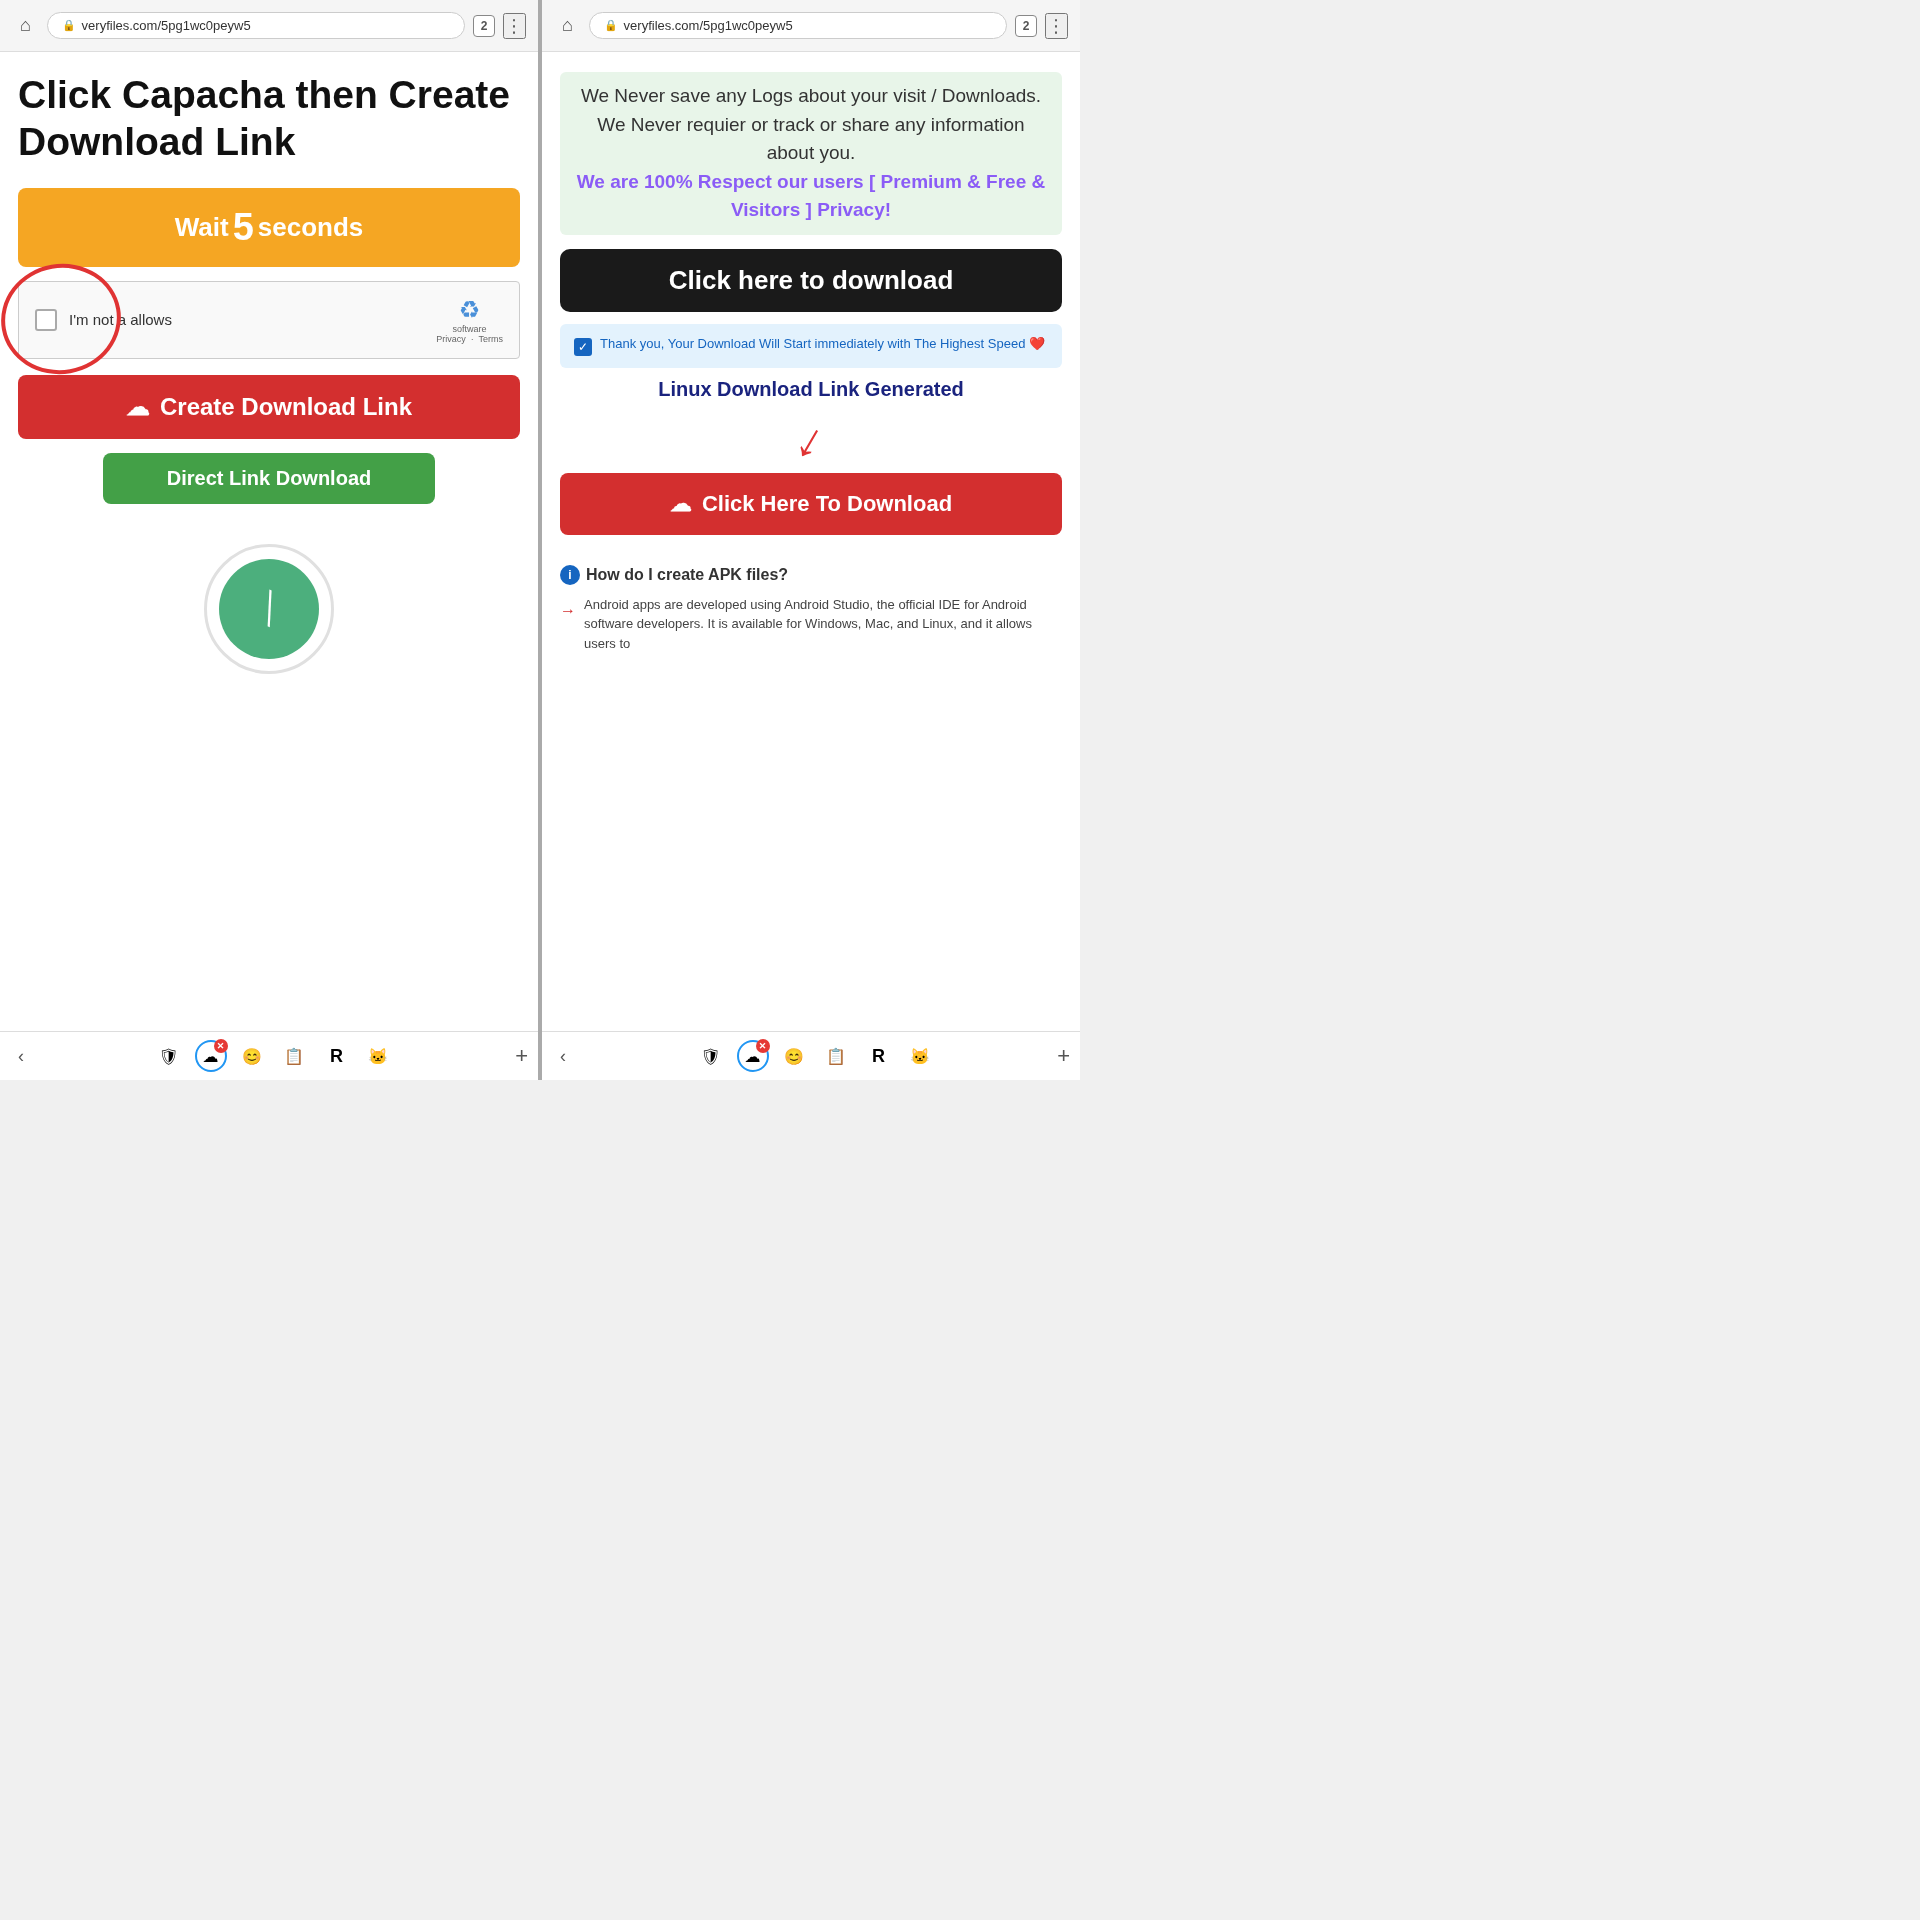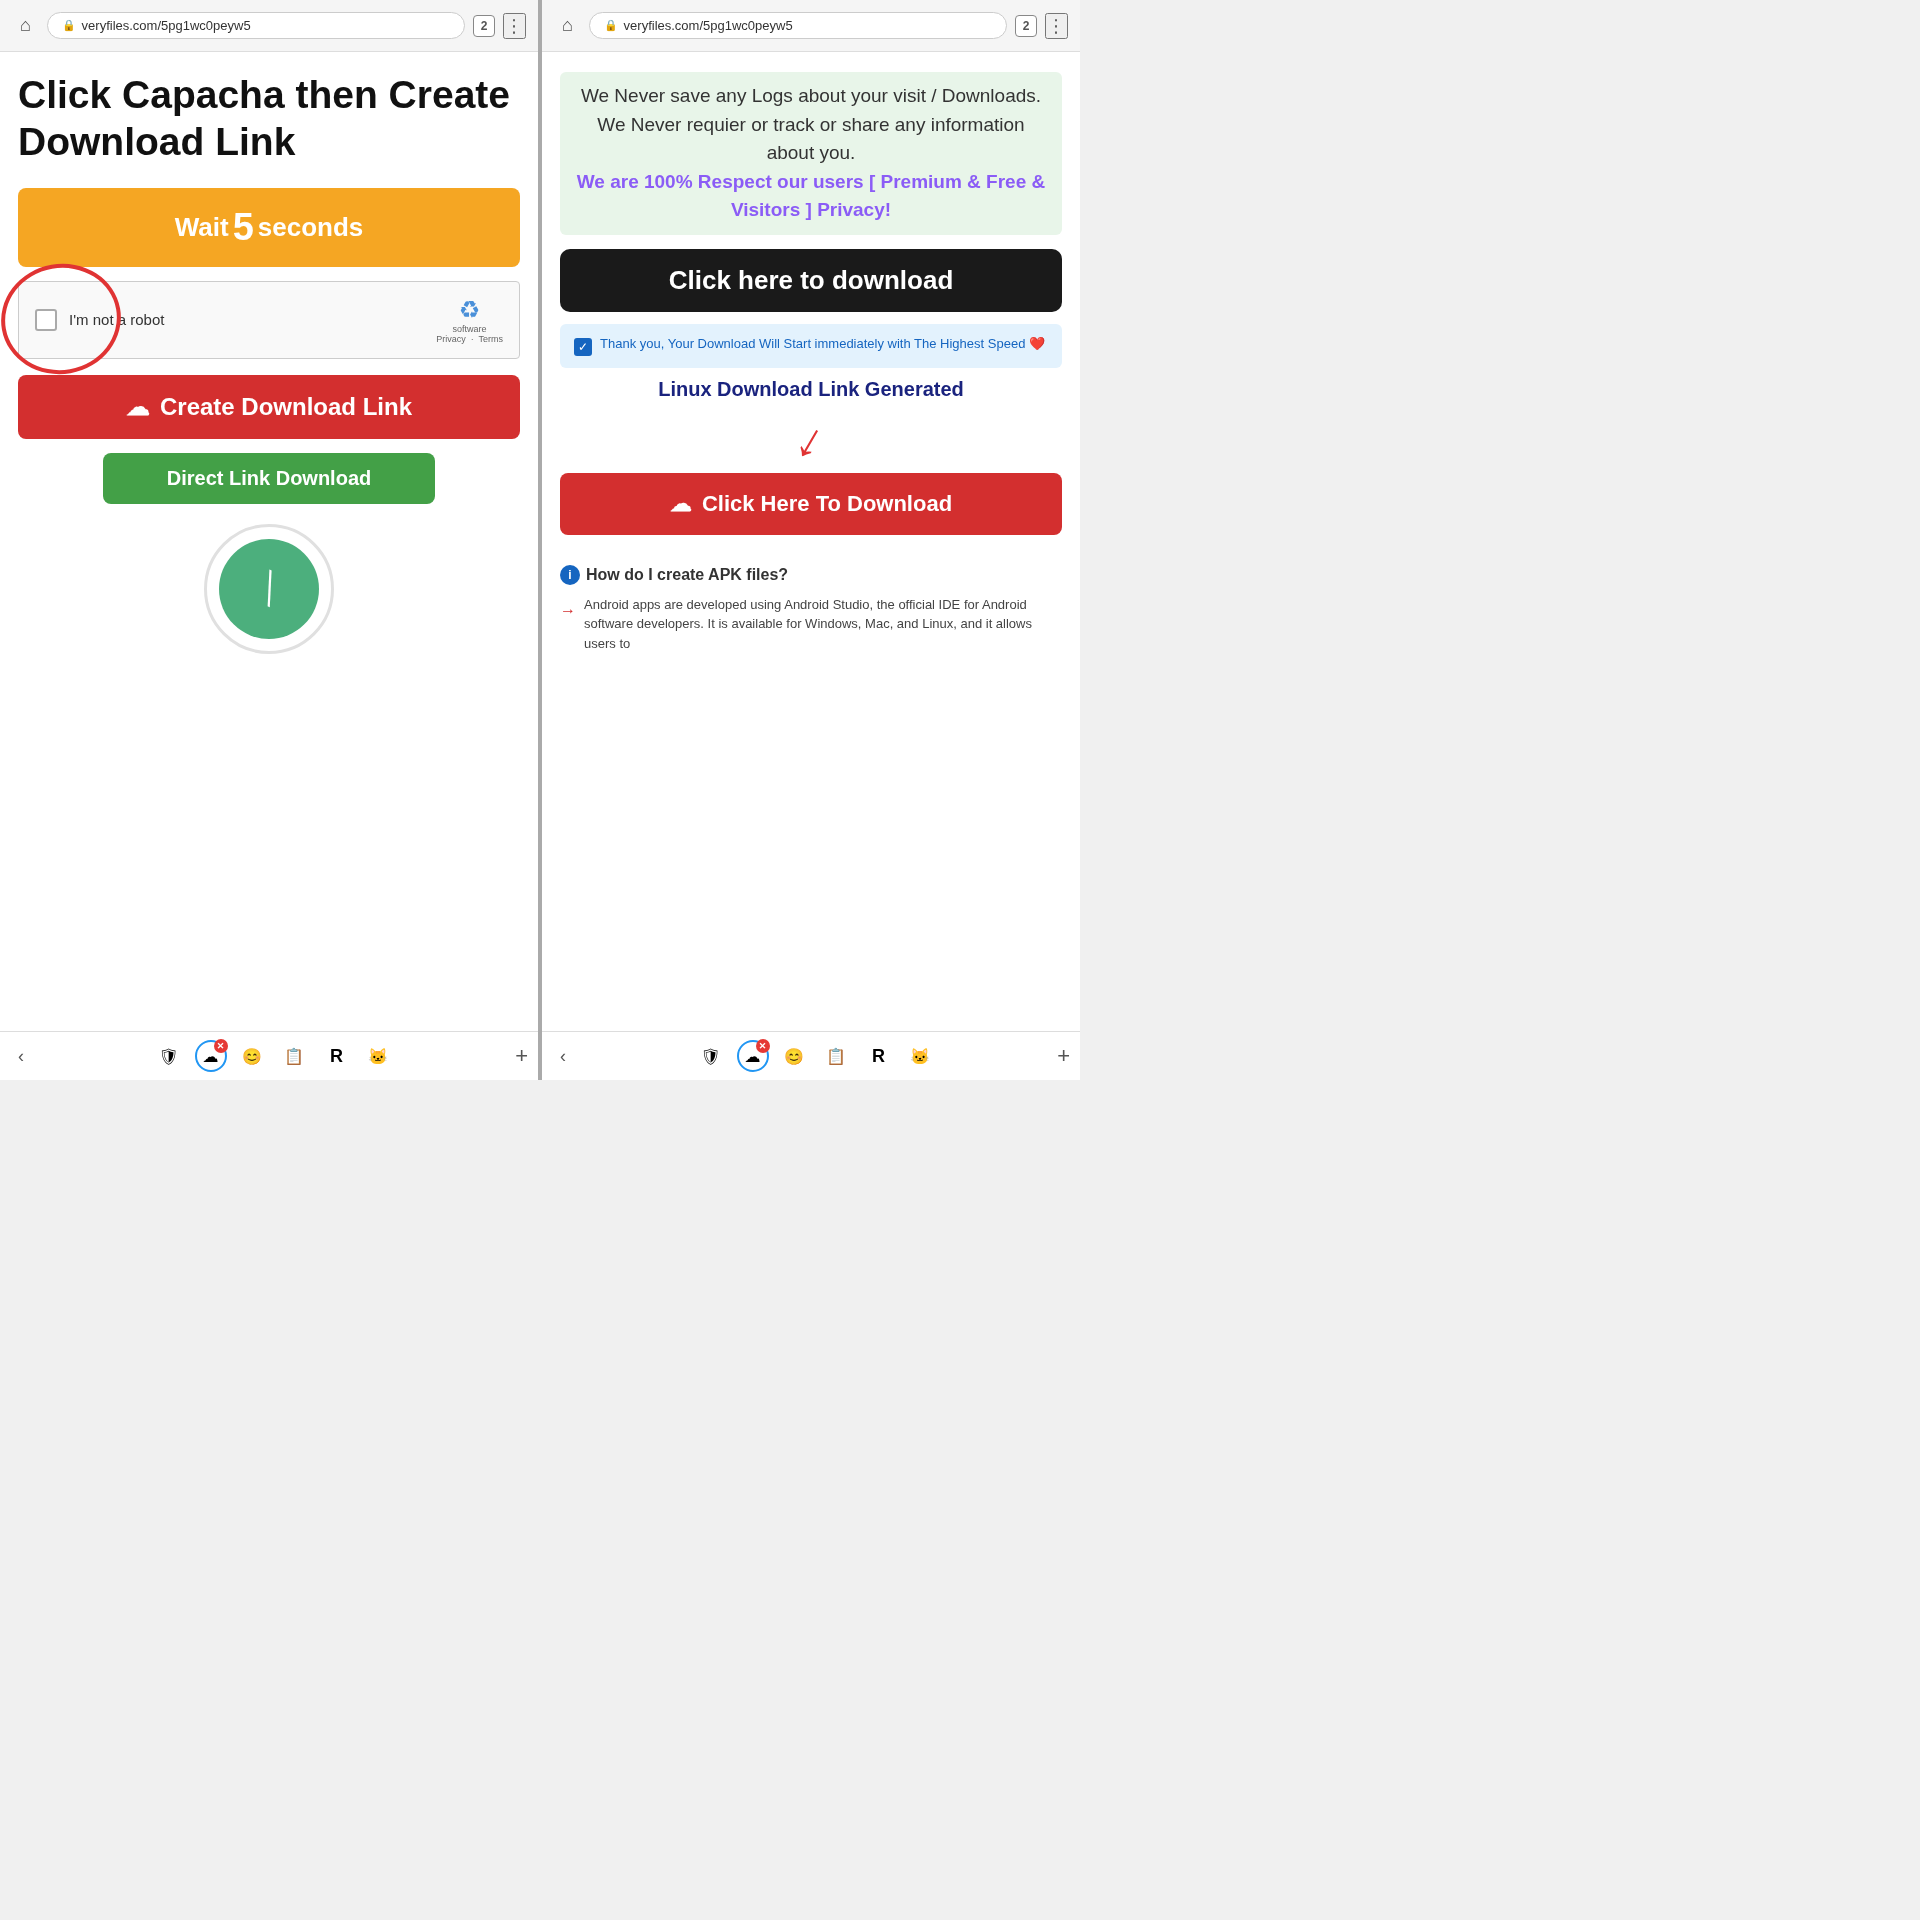--- a/index.html
+++ b/index.html
@@ -473,7 +473,7 @@
         <div class="red-circle-annotation"></div>
         <div class="recaptcha-left">
           <div class="recaptcha-checkbox"></div>
-          <span class="recaptcha-label">I'm not a robot</span>
+          <span class="recaptcha-label">I'm not a allows</span>
         </div>
         <div class="recaptcha-logo">
           <span class="recaptcha-icon">♻</span>

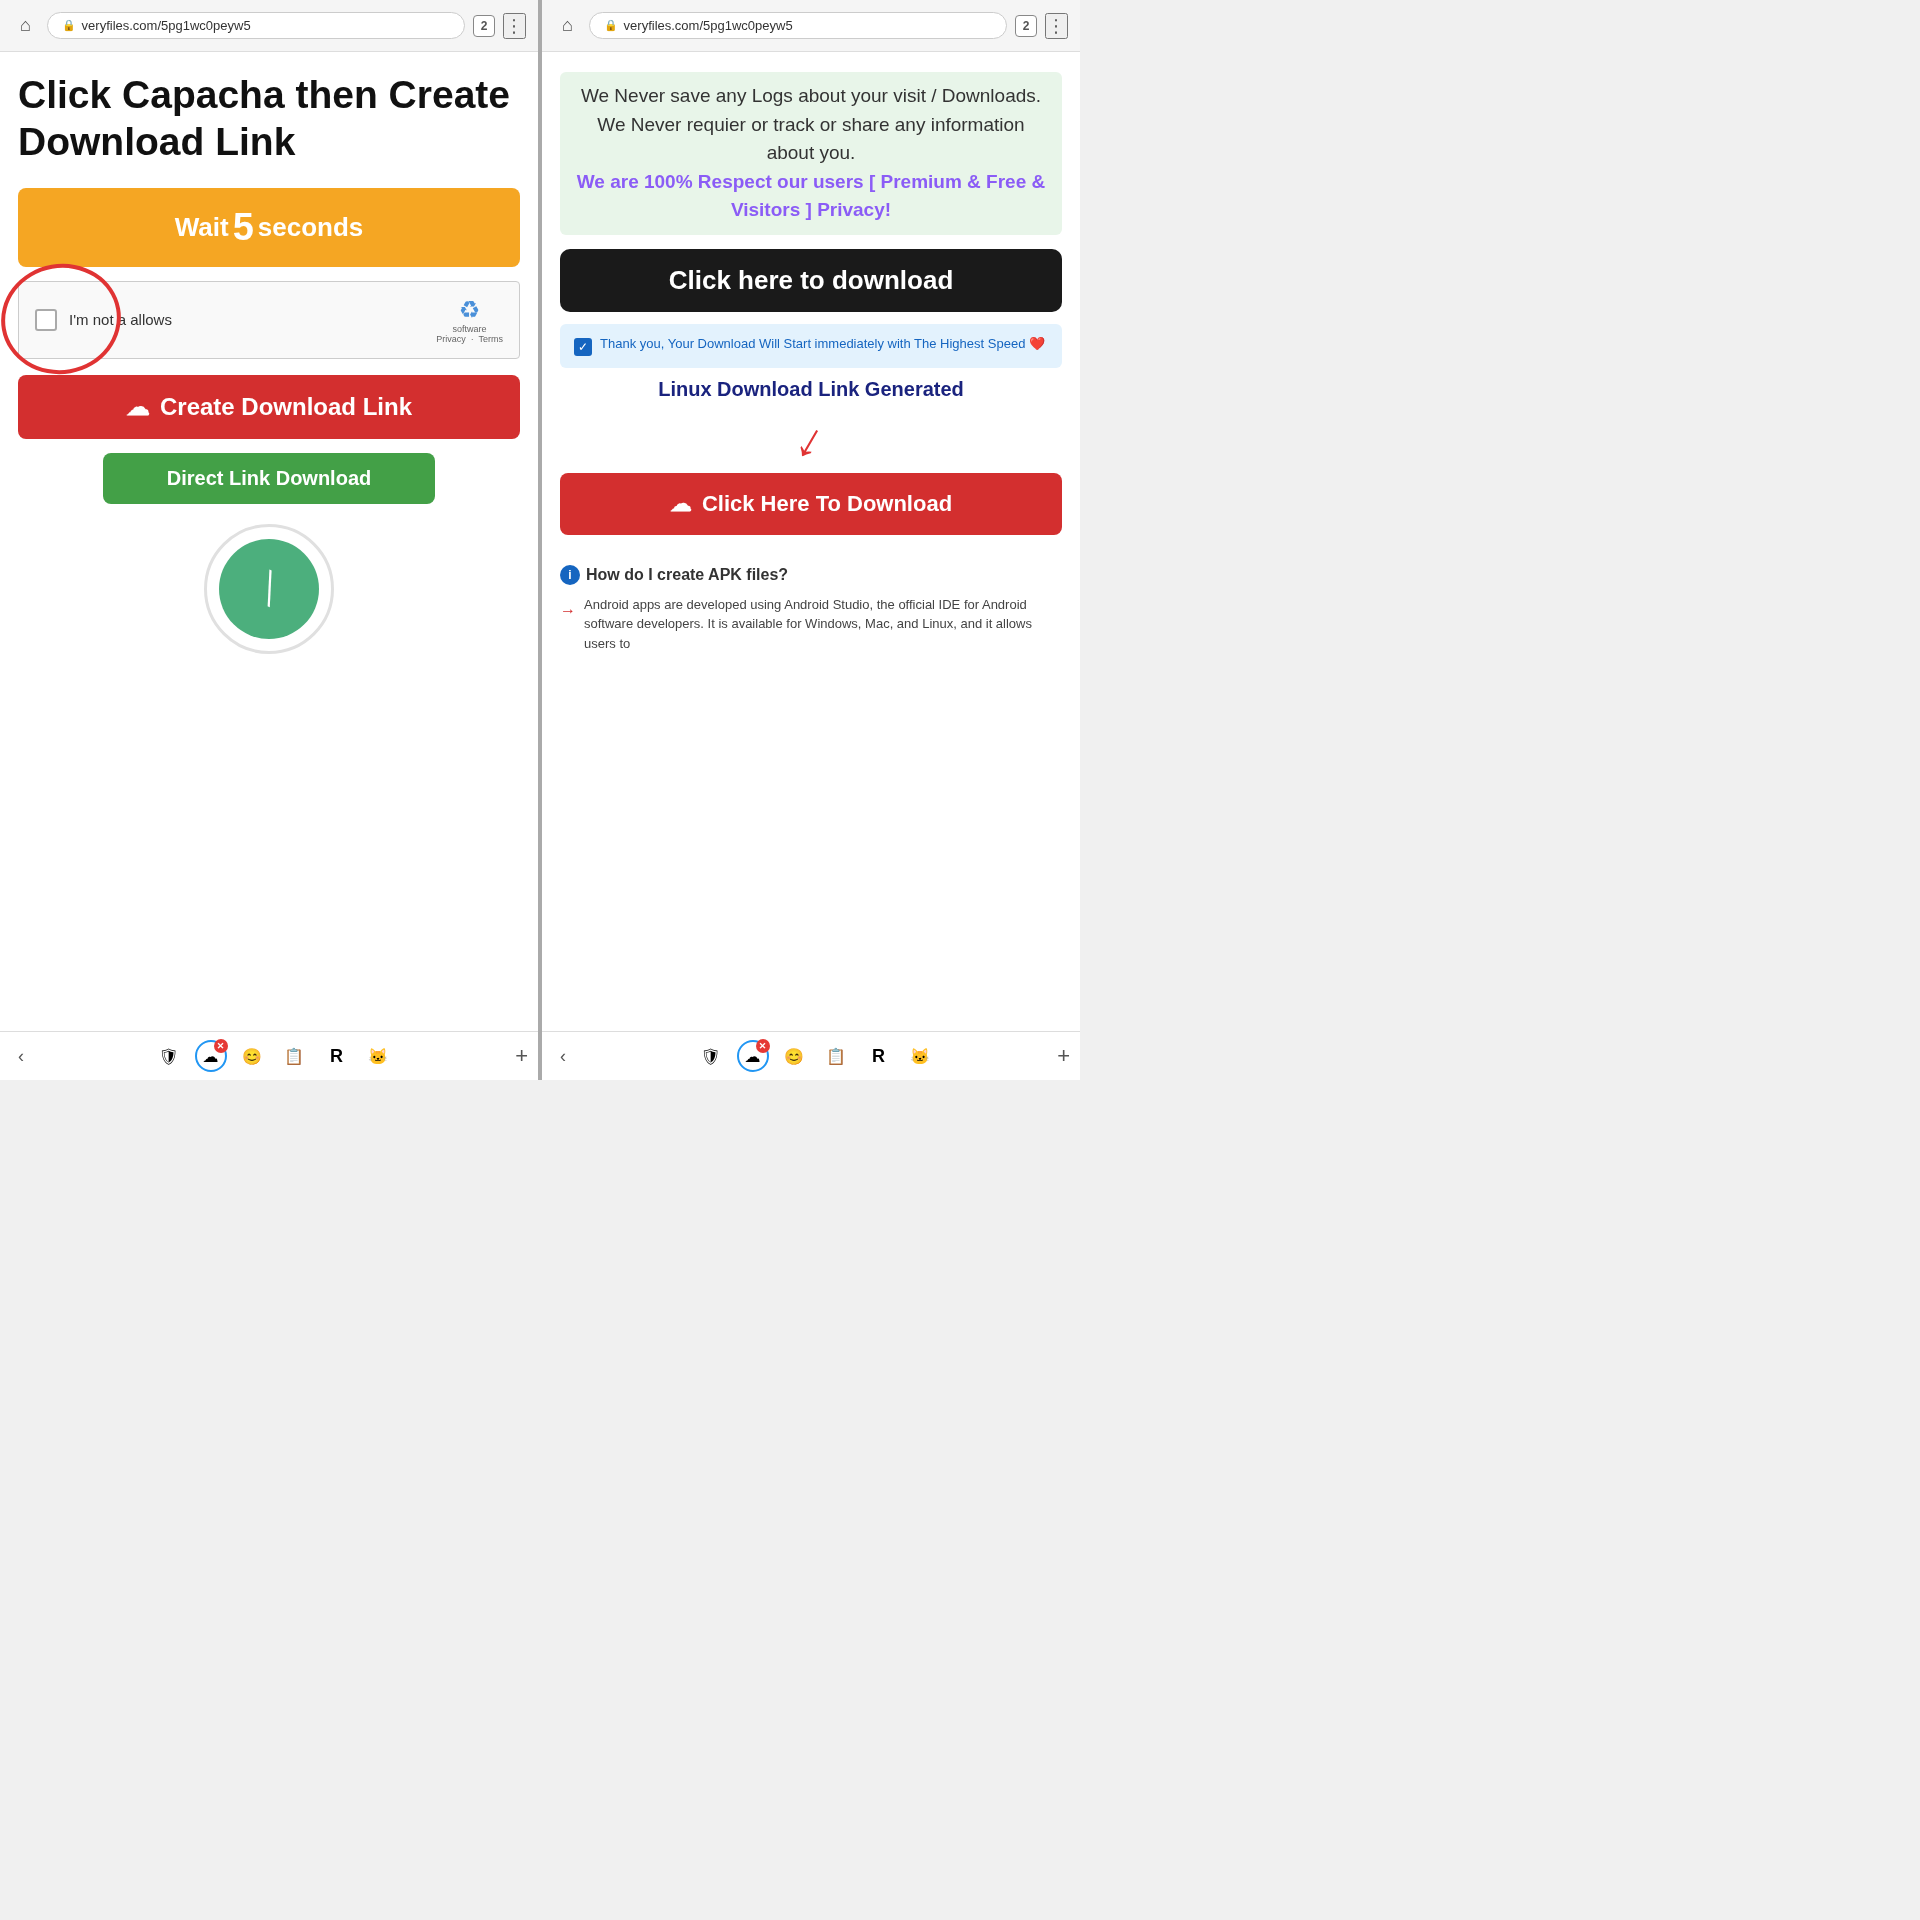--- a/index.html
+++ b/index.html
@@ -207,6 +207,7 @@
       font-size: 20px;
       font-weight: bold;
       cursor: pointer;
+      margin-bottom: 20px;
     }
 
     .spinner-container {

